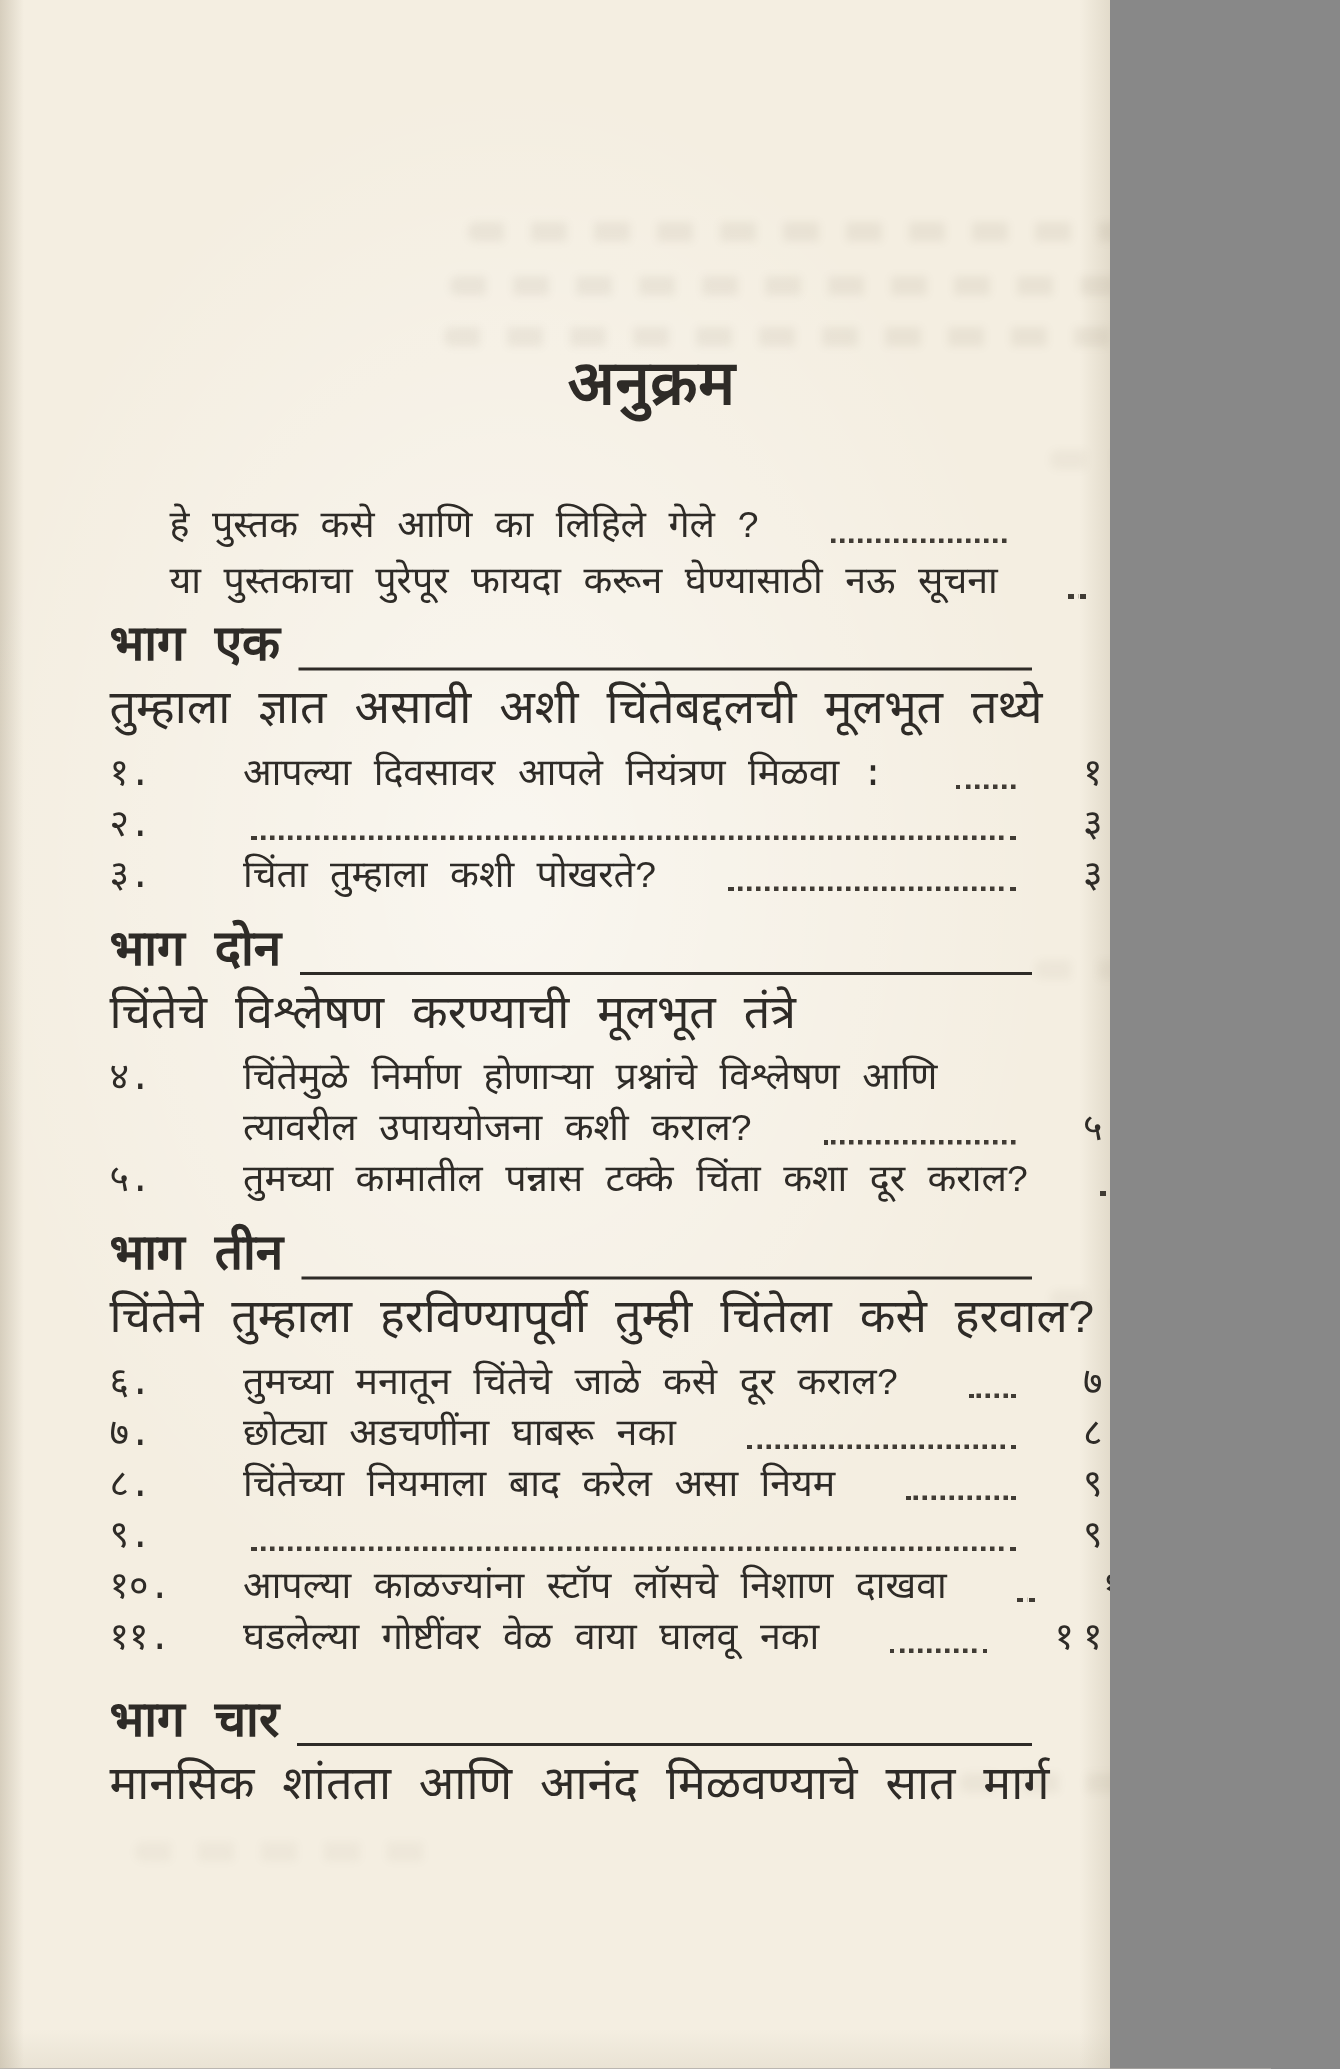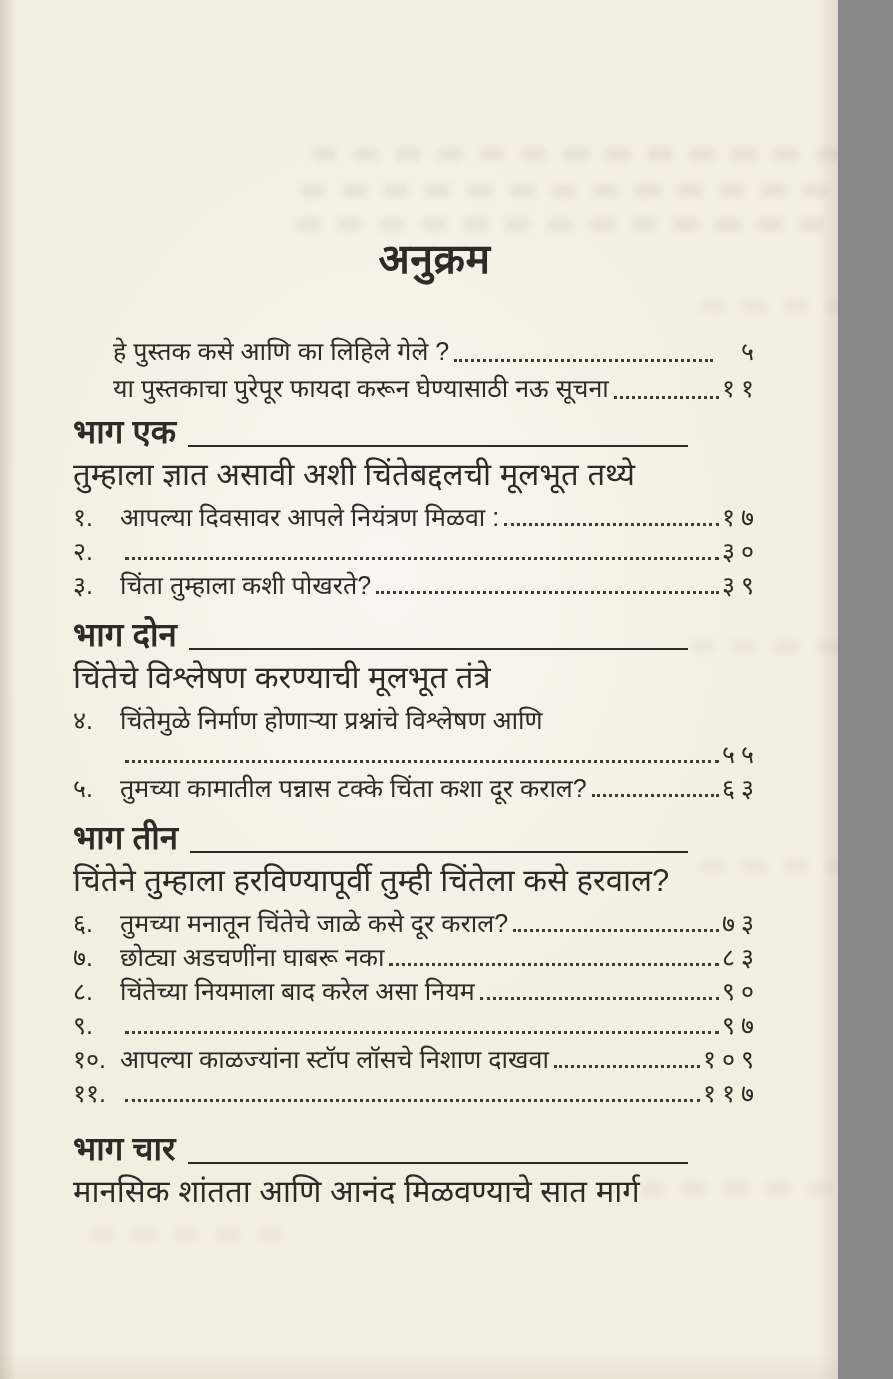--- a/index.html
+++ b/index.html
@@ -5,9 +5,9 @@
   html,body{margin:0;padding:0;background:#888;}
   .scan{
     position:relative;
-    width:838px;height:1379px;
+    width:740px;height:1379px;
     overflow:hidden;
-    font-family:Liberation Sans, sans-serif;
+    font-family:Liberation Mono, monospace;
     color:#2e2b27;
     background:
       radial-gradient(ellipse 70% 55% at 46% 42%, rgba(255,255,255,0.50), rgba(255,255,255,0) 70%),

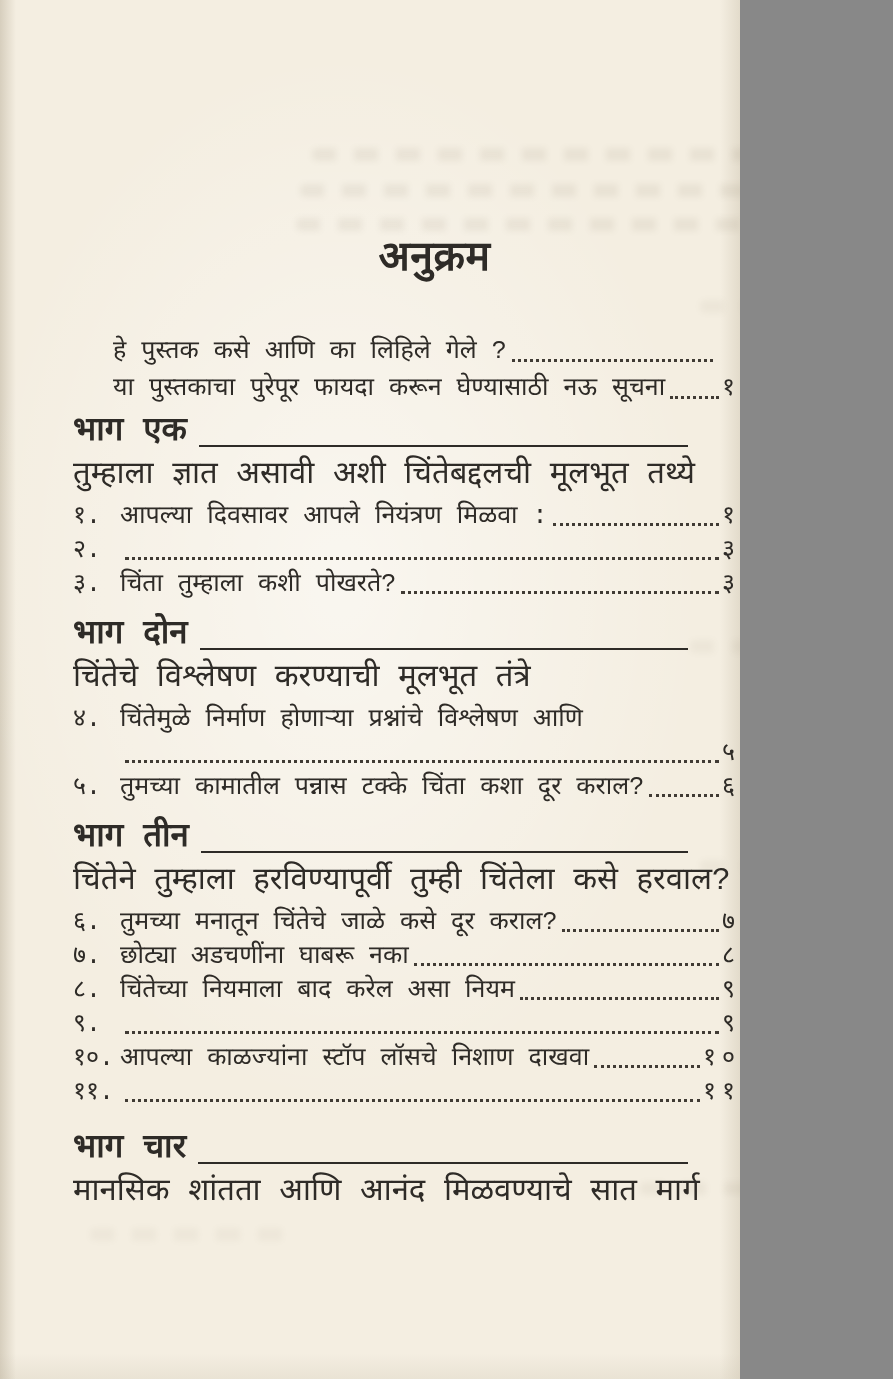--- a/index.html
+++ b/index.html
@@ -29,7 +29,7 @@
     position:relative;left:18px;letter-spacing:0.5px;
   }
   .front-list{margin-top:49px;padding-left:40px;}
-  .toc-row{display:flex;align-items:flex-end;font-size:25px;line-height:37px;}
+  .toc-row{display:flex;align-items:flex-end;font-size:25px;line-height:37px;gap:42px;}
   .items .toc-row{line-height:34px;}
   .num{flex:none;width:47px;}
   .lbl{flex:none;white-space:nowrap;}

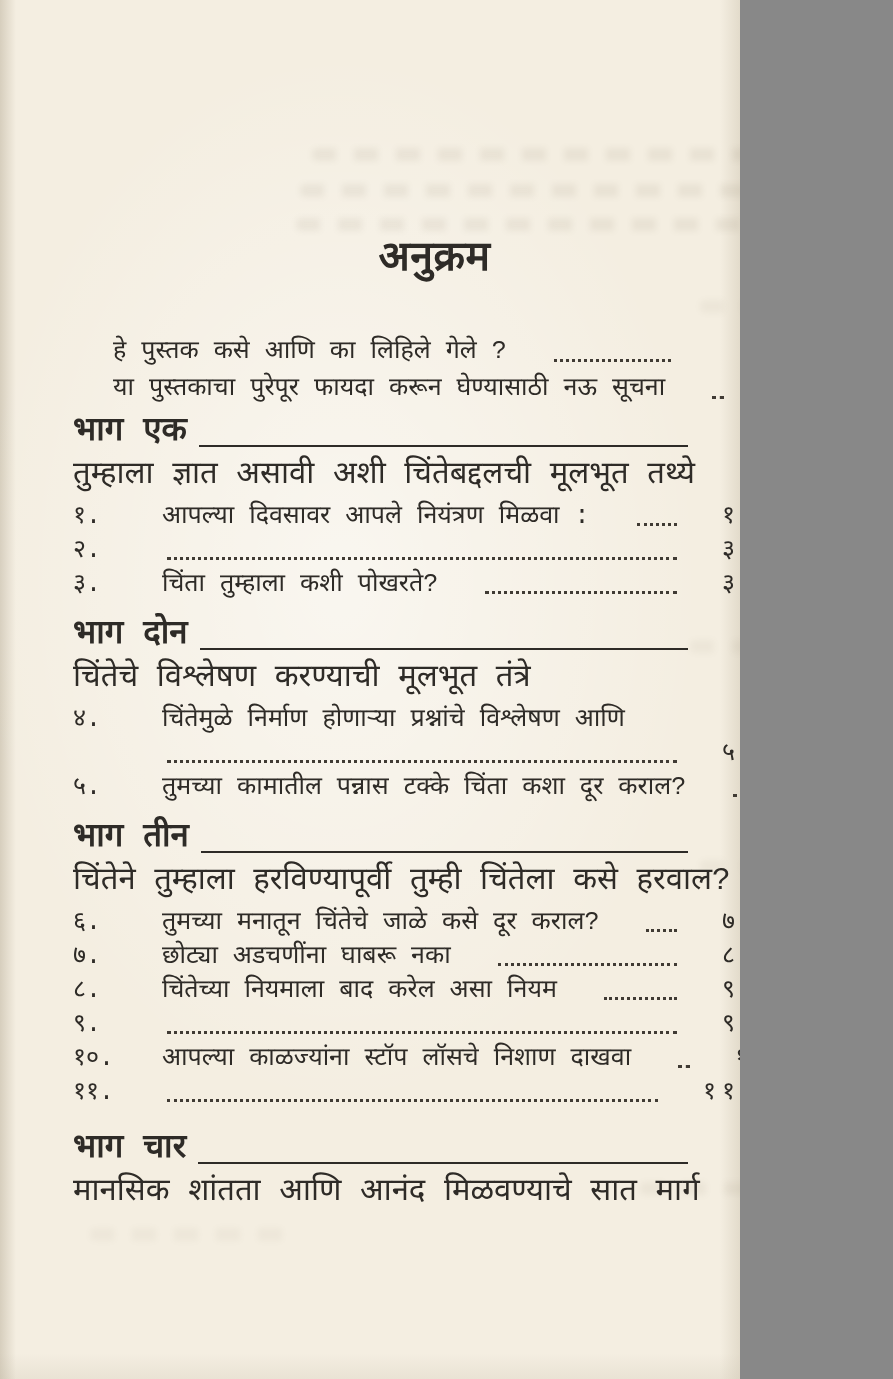--- a/index.html
+++ b/index.html
@@ -115,6 +115,7 @@
         </div>
         <div class="toc-row">
           <span class="num"></span>
+          <span class="lbl">त्यावरील उपाययोजना कशी कराल?</span>
           <span class="leader"></span>
           <span class="pagenum">५५</span>
         </div>

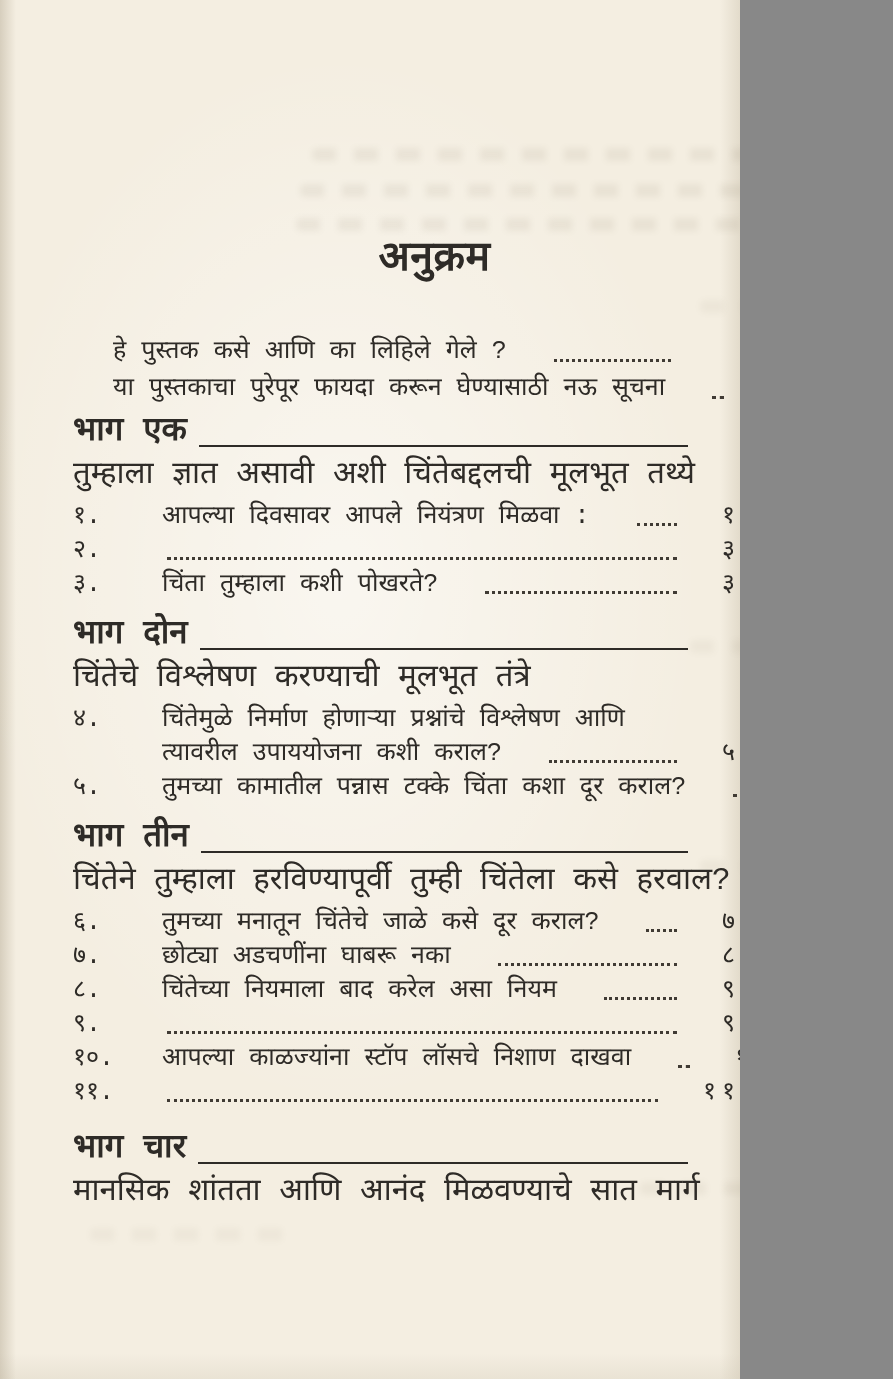--- a/index.html
+++ b/index.html
@@ -166,6 +166,7 @@
         </div>
         <div class="toc-row">
           <span class="num">११.</span>
+          <span class="lbl">घडलेल्या गोष्टींवर वेळ वाया घालवू नका</span>
           <span class="leader"></span>
           <span class="pagenum">११७</span>
         </div>

